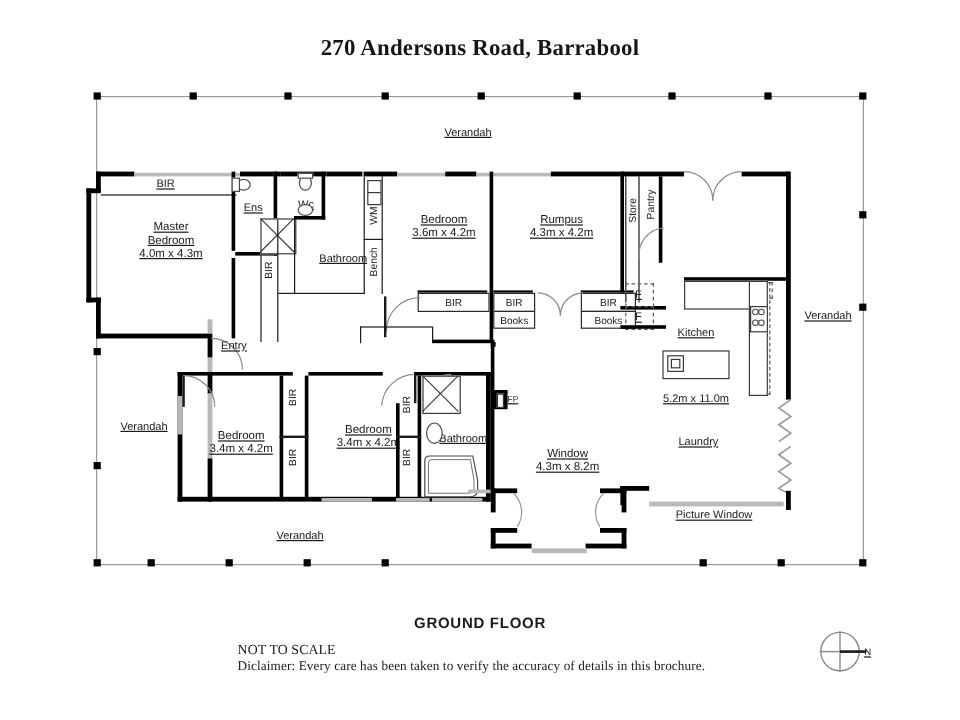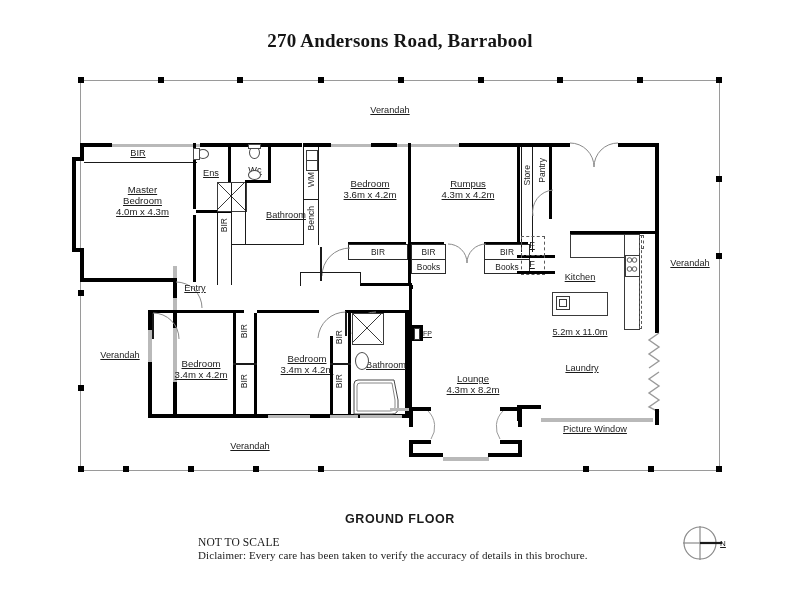--- a/index.html
+++ b/index.html
@@ -326,7 +326,7 @@
   <div class="lbl" style="left:423px;top:328px;width:18px;font-size:7px;text-align:left;">FP</div>
 
   <div class="lbl b" style="left:432px;top:373px;width:82px;">
-    <span>Lounge</span><br>
+    <span>Window</span><br>
     <span>4.3m x 8.2m</span>
   </div>
 

